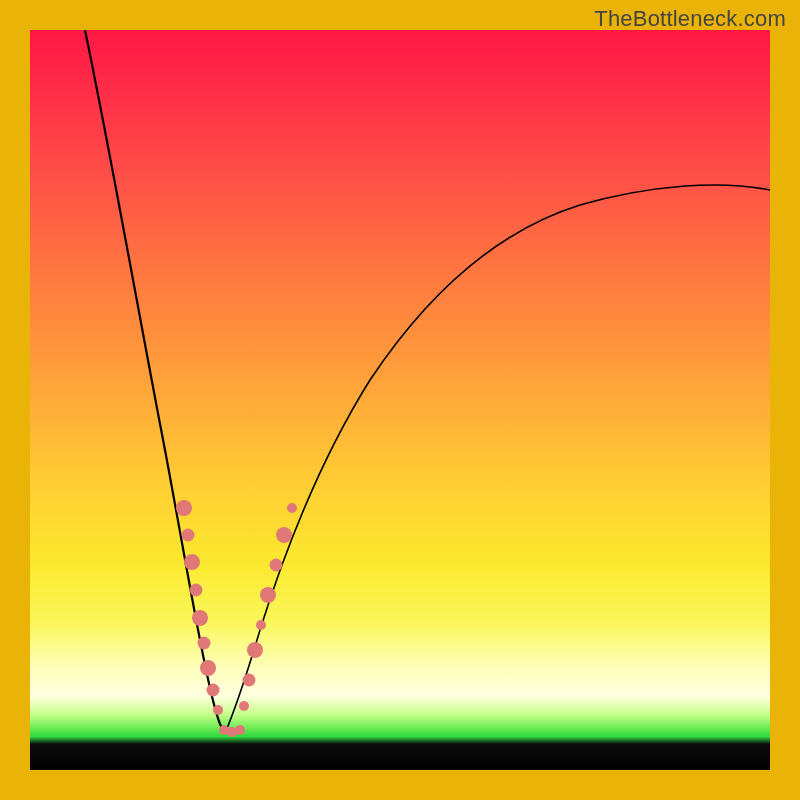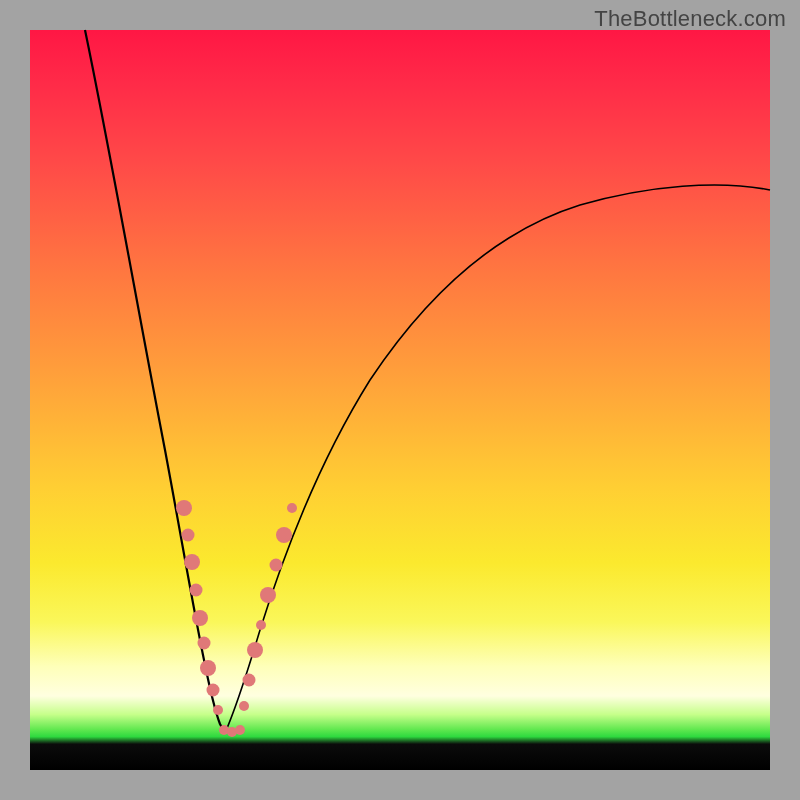--- a/index.html
+++ b/index.html
@@ -15,7 +15,7 @@
     position: relative;
     width: 800px;
     height: 800px;
-    background: #a3a3a3;
+    background: #eab308;
   }
   .plot-area {
     position: absolute;

